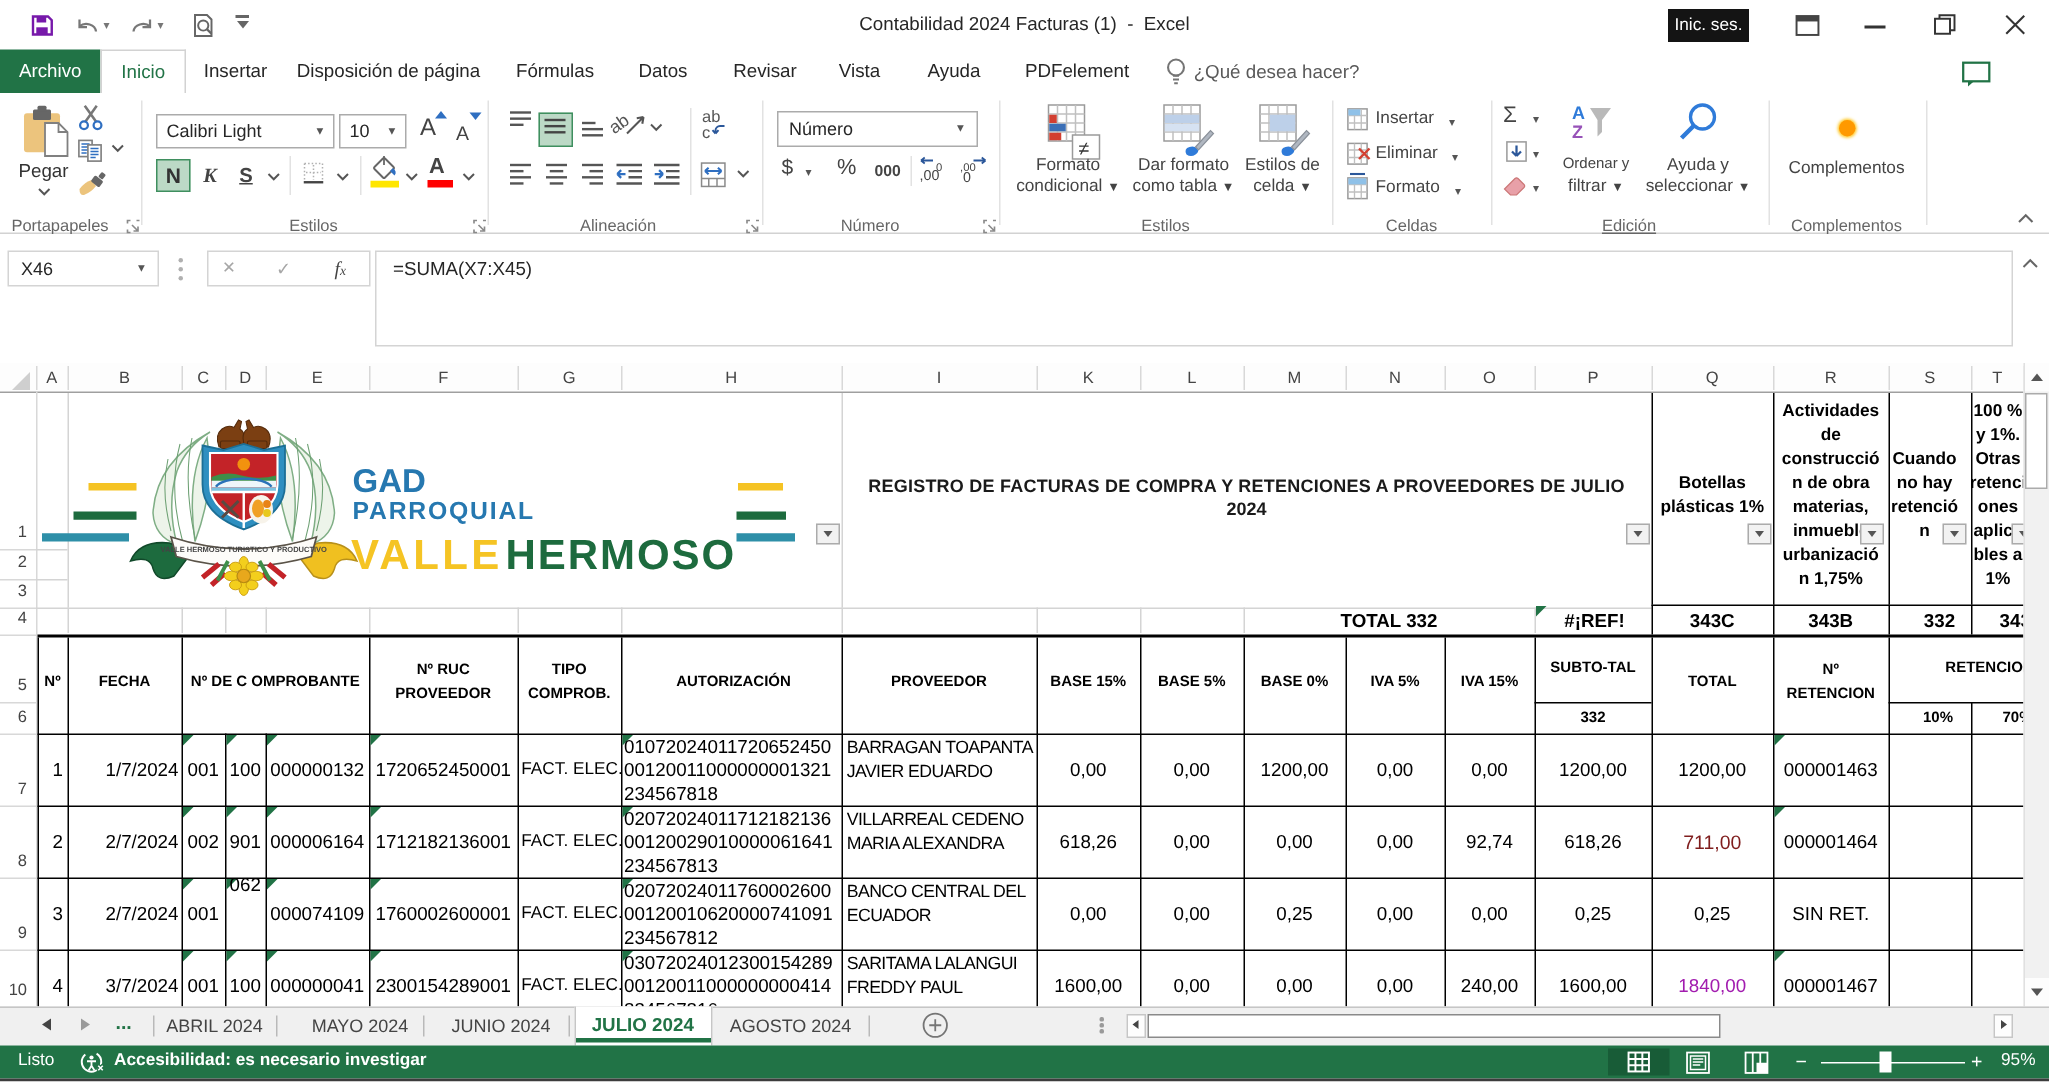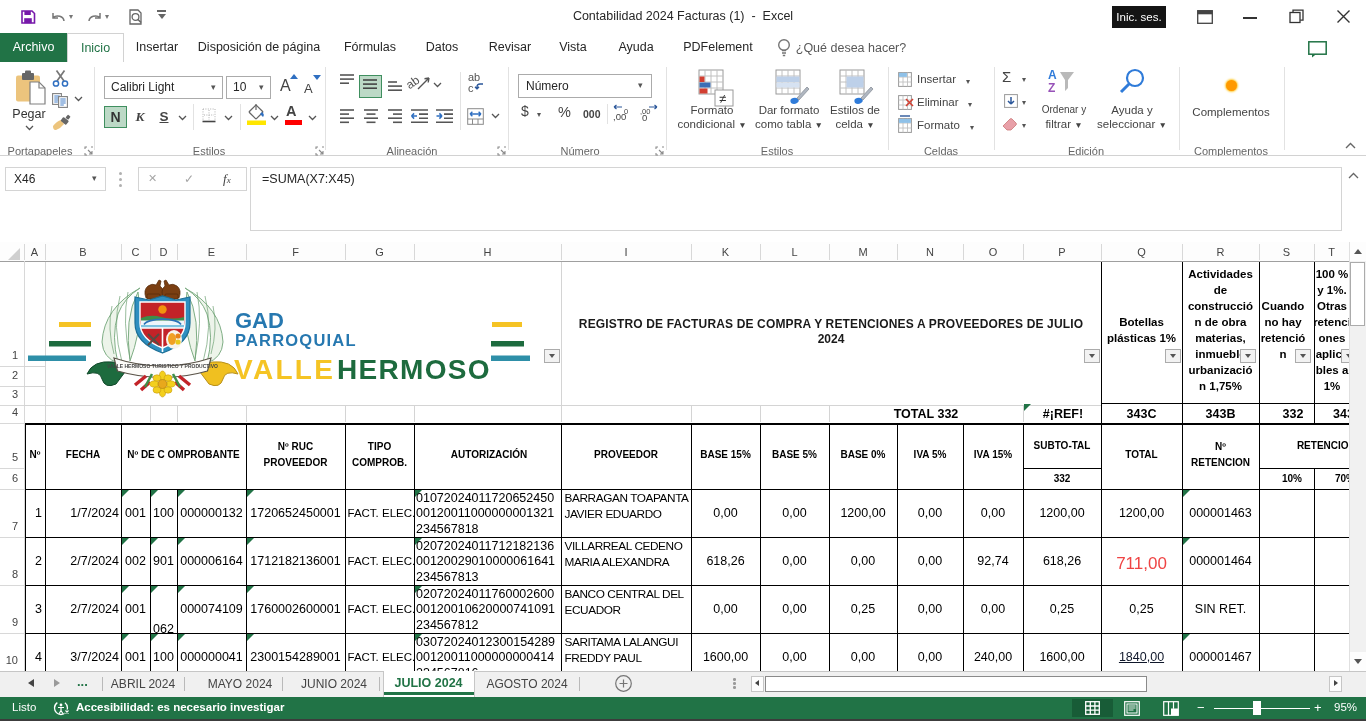--- a/index.html
+++ b/index.html
@@ -580,7 +580,7 @@
 <div class="abs" style="left:930px;top:554px;font-size:12.5px;color:#000;transform:translateX(-50%);white-space:nowrap;">0,00</div>
 <div class="abs" style="left:993px;top:554px;font-size:12.5px;color:#000;transform:translateX(-50%);white-space:nowrap;">92,74</div>
 <div class="abs" style="left:1062px;top:554px;font-size:12.5px;color:#000;transform:translateX(-50%);white-space:nowrap;">618,26</div>
-<div class="abs" style="left:1141.5px;top:554px;font-size:17px;color:#ef4444;transform:translateX(-50%);white-space:nowrap;">711,00</div>
+<div class="abs" style="left:1141.5px;top:554px;font-size:13px;color:#7f1d1d;transform:translateX(-50%);white-space:nowrap;">711,00</div>
 <div class="abs" style="left:1220.5px;top:554px;font-size:12.5px;color:#000;transform:translateX(-50%);white-space:nowrap;">000001464</div>
 <div class="abs" style="left:-158px;top:602px;width:200px;text-align:right;font-size:12.5px;color:#000;">3</div>
 <div class="abs" style="left:-81px;top:602px;width:200px;text-align:right;font-size:12.5px;color:#000;">2/7/2024</div>

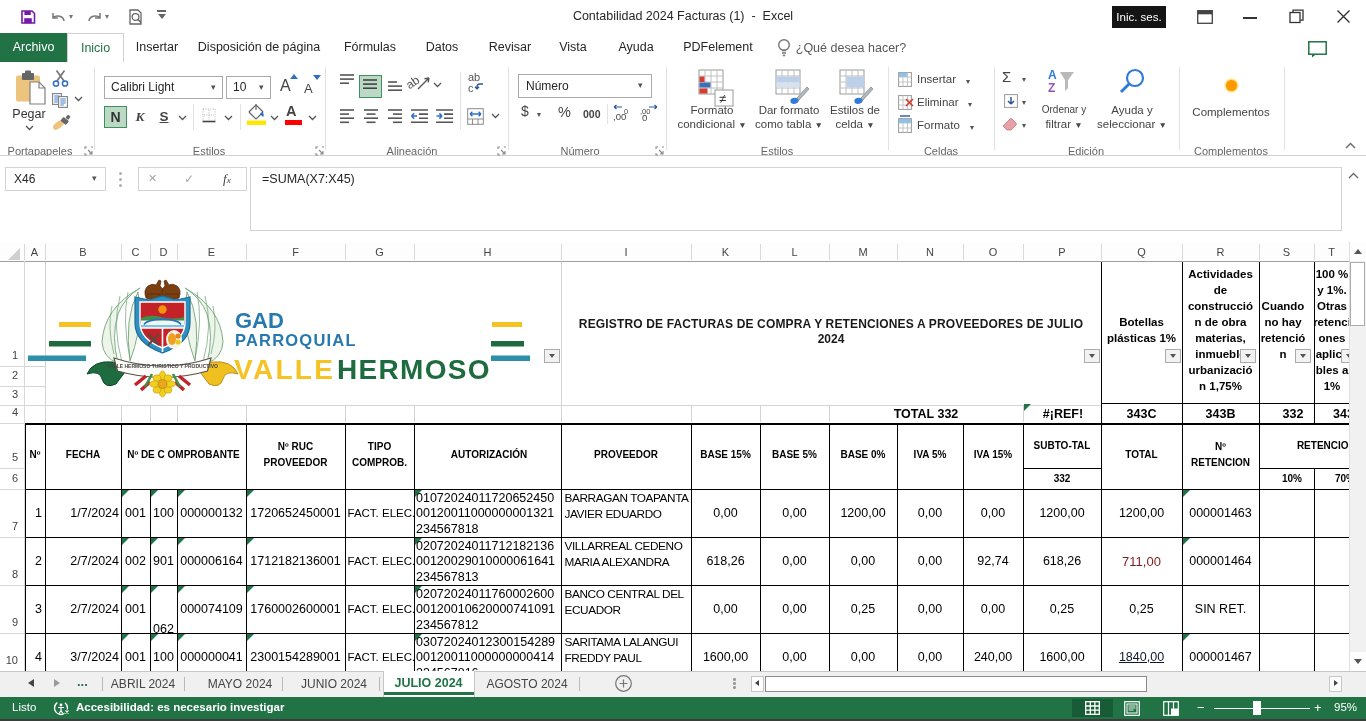--- a/index.html
+++ b/index.html
@@ -585,7 +585,7 @@
 <div class="abs" style="left:-158px;top:602px;width:200px;text-align:right;font-size:12.5px;color:#000;">3</div>
 <div class="abs" style="left:-81px;top:602px;width:200px;text-align:right;font-size:12.5px;color:#000;">2/7/2024</div>
 <div class="abs" style="left:135.5px;top:602px;font-size:12.5px;color:#000;transform:translateX(-50%);white-space:nowrap;">001</div>
-<div class="abs" style="left:163.5px;top:622px;font-size:12.5px;color:#000;transform:translateX(-50%);white-space:nowrap;">062</div>
+<div class="abs" style="left:163.5px;top:583px;font-size:12.5px;color:#000;transform:translateX(-50%);white-space:nowrap;">062</div>
 <div class="abs" style="left:211.5px;top:602px;font-size:12.5px;color:#000;transform:translateX(-50%);white-space:nowrap;">000074109</div>
 <div class="abs" style="left:295.5px;top:602px;font-size:12.5px;color:#000;transform:translateX(-50%);white-space:nowrap;">1760002600001</div>
 <div class="abs" style="left:347.5px;top:602.5px;font-size:11.5px;color:#000;">FACT. ELEC.</div>

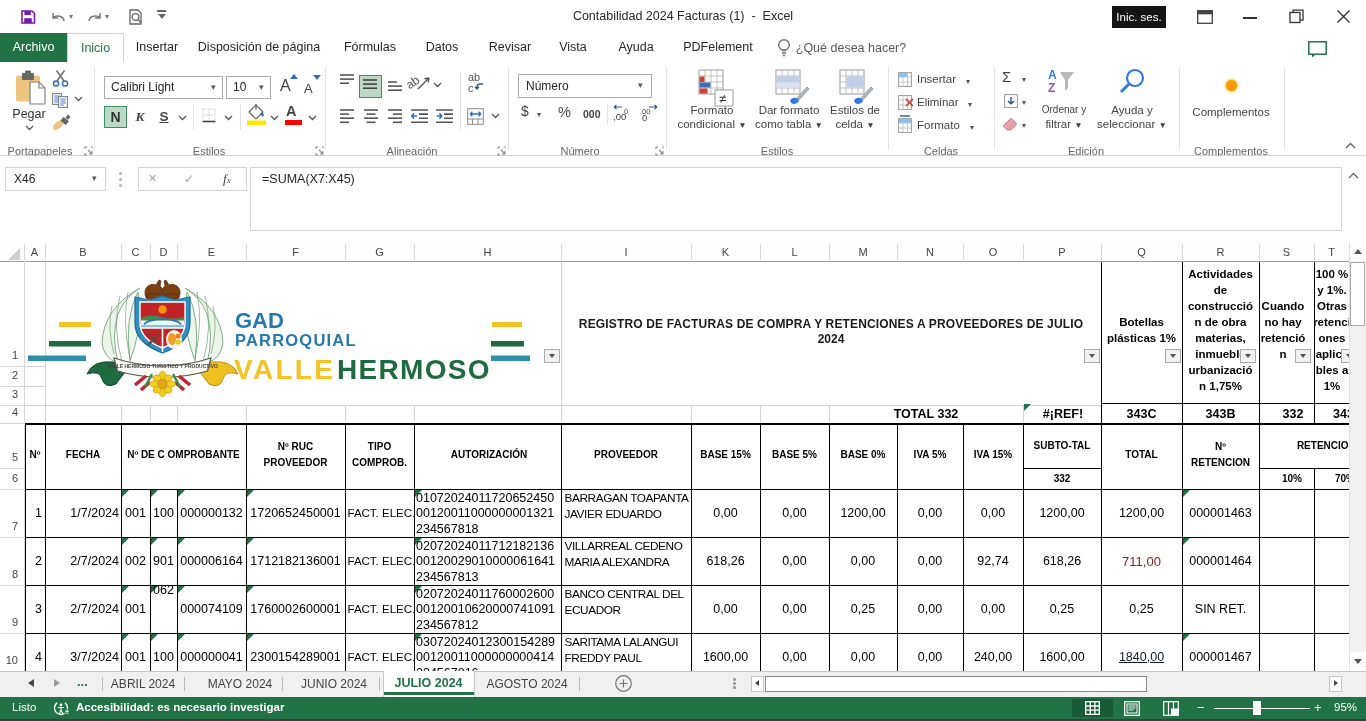--- a/index.html
+++ b/index.html
@@ -620,7 +620,7 @@
 <div class="abs" style="left:930px;top:650px;font-size:12.5px;color:#000;transform:translateX(-50%);white-space:nowrap;">0,00</div>
 <div class="abs" style="left:993px;top:650px;font-size:12.5px;color:#000;transform:translateX(-50%);white-space:nowrap;">240,00</div>
 <div class="abs" style="left:1062px;top:650px;font-size:12.5px;color:#000;transform:translateX(-50%);white-space:nowrap;">1600,00</div>
-<div class="abs" style="left:1141.5px;top:650px;font-size:12.5px;color:#0f172a;transform:translateX(-50%);white-space:nowrap;text-decoration:underline;">1840,00</div>
+<div class="abs" style="left:1141.5px;top:650px;font-size:12.5px;color:#a21caf;transform:translateX(-50%);white-space:nowrap;">1840,00</div>
 <div class="abs" style="left:1220.5px;top:650px;font-size:12.5px;color:#000;transform:translateX(-50%);white-space:nowrap;">000001467</div>
 <div class="abs" style="left:544px;top:349px;width:16px;height:14px;background:#f2f2f2;border:1px solid #ababab;"></div>
 <div class="abs" style="left:548.5px;top:354px;width:0;height:0;border-left:3.5px solid transparent;border-right:3.5px solid transparent;border-top:4.5px solid #555;"></div>

